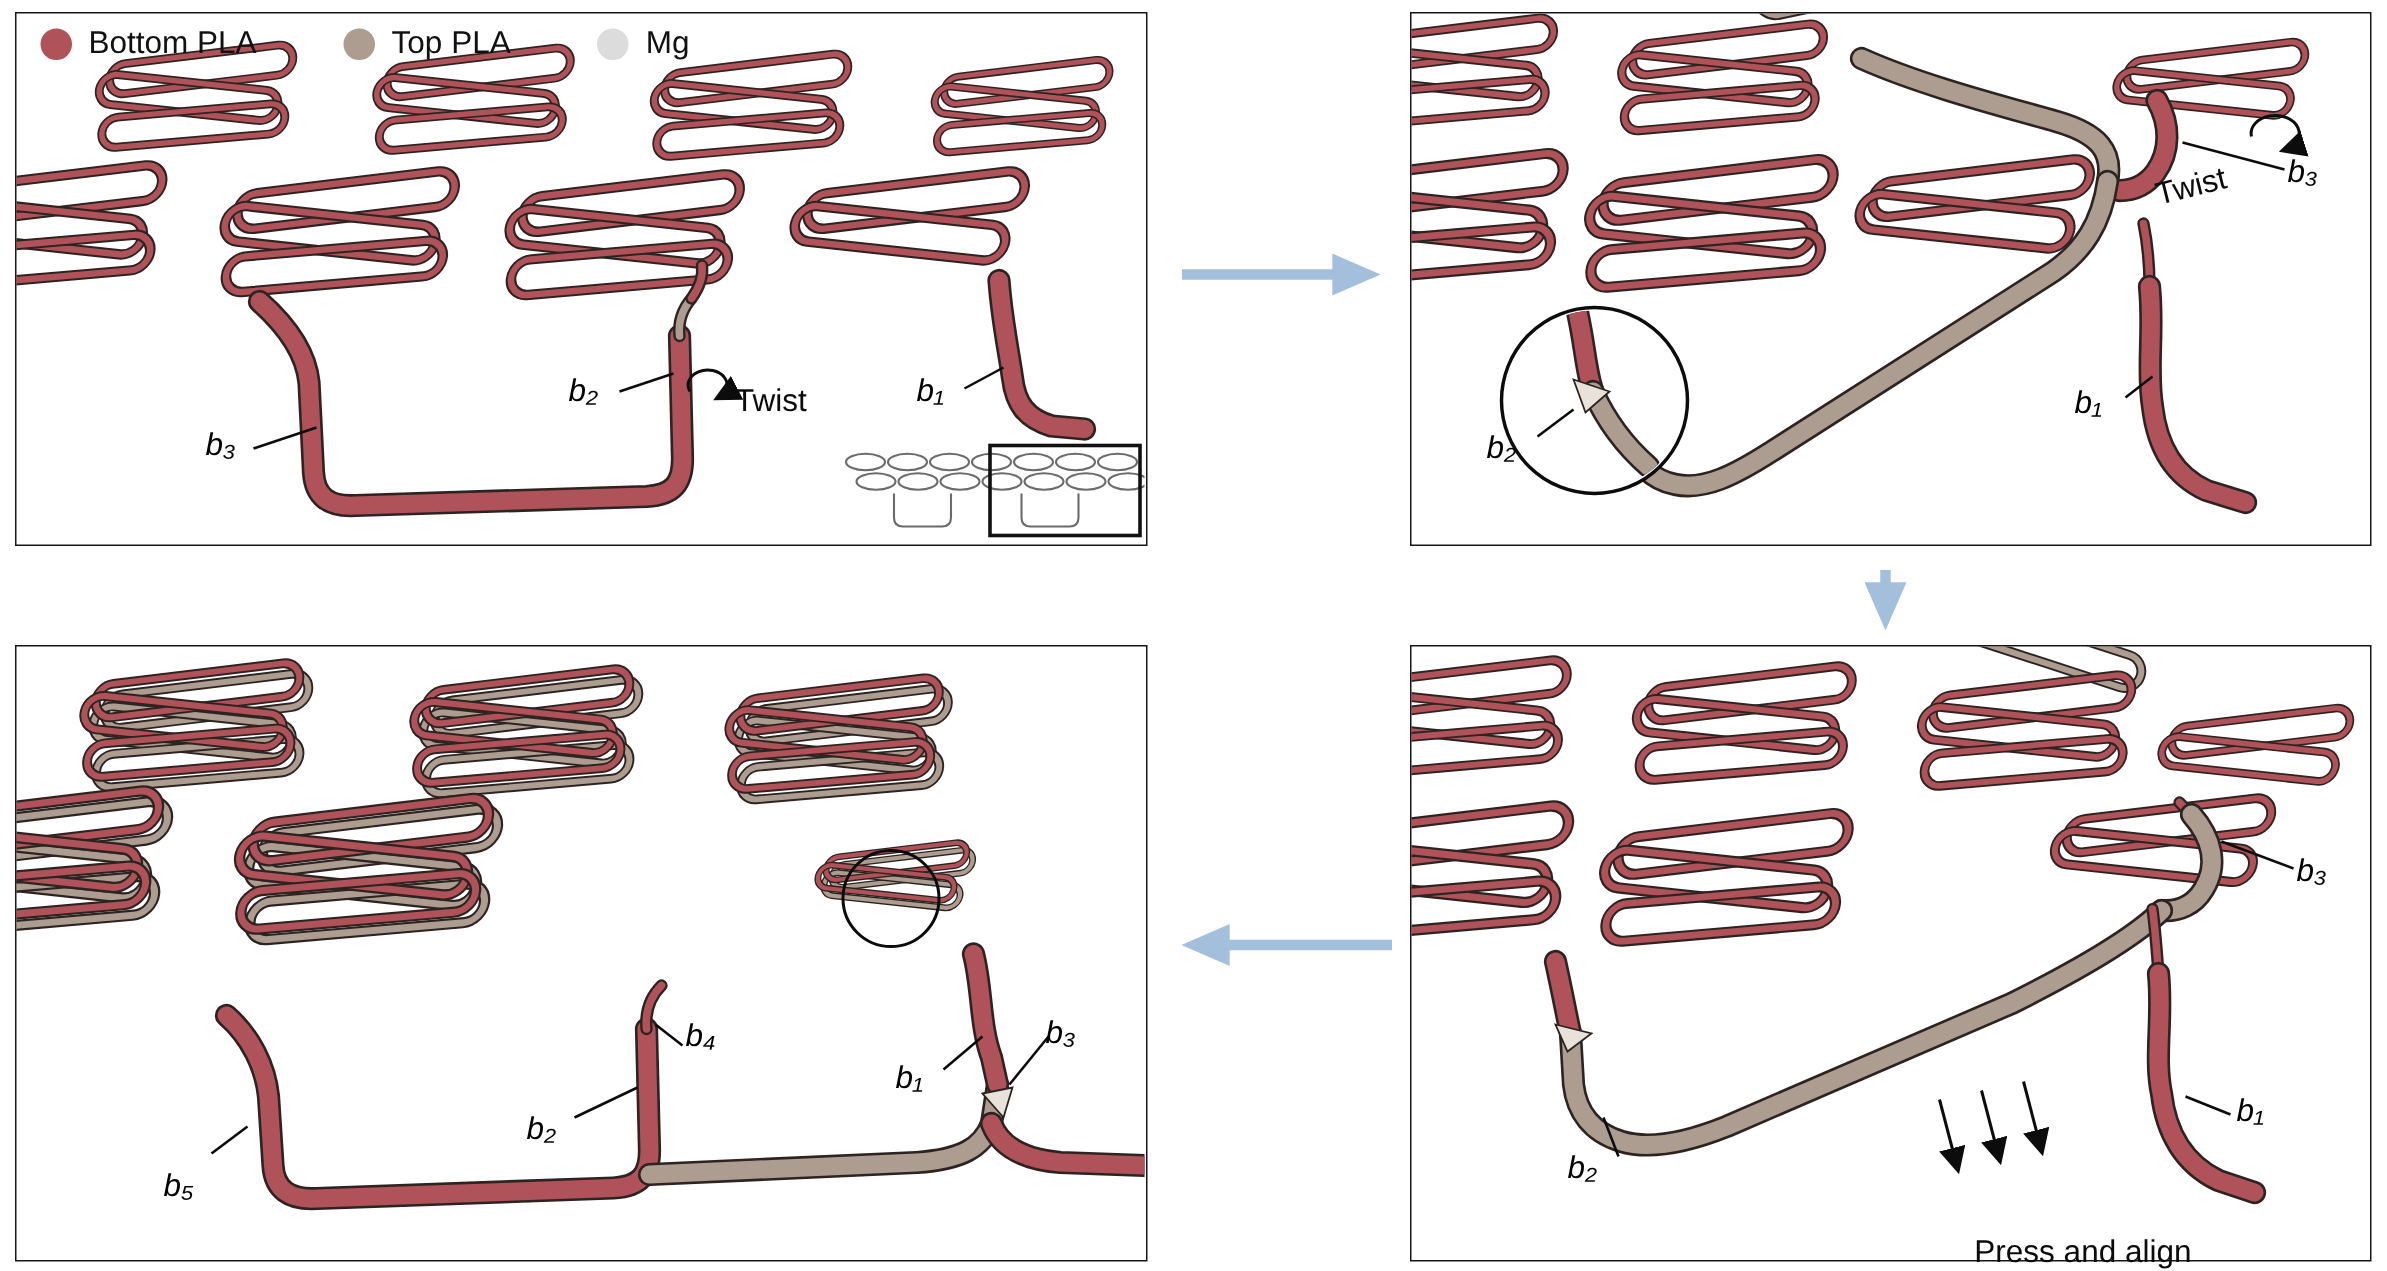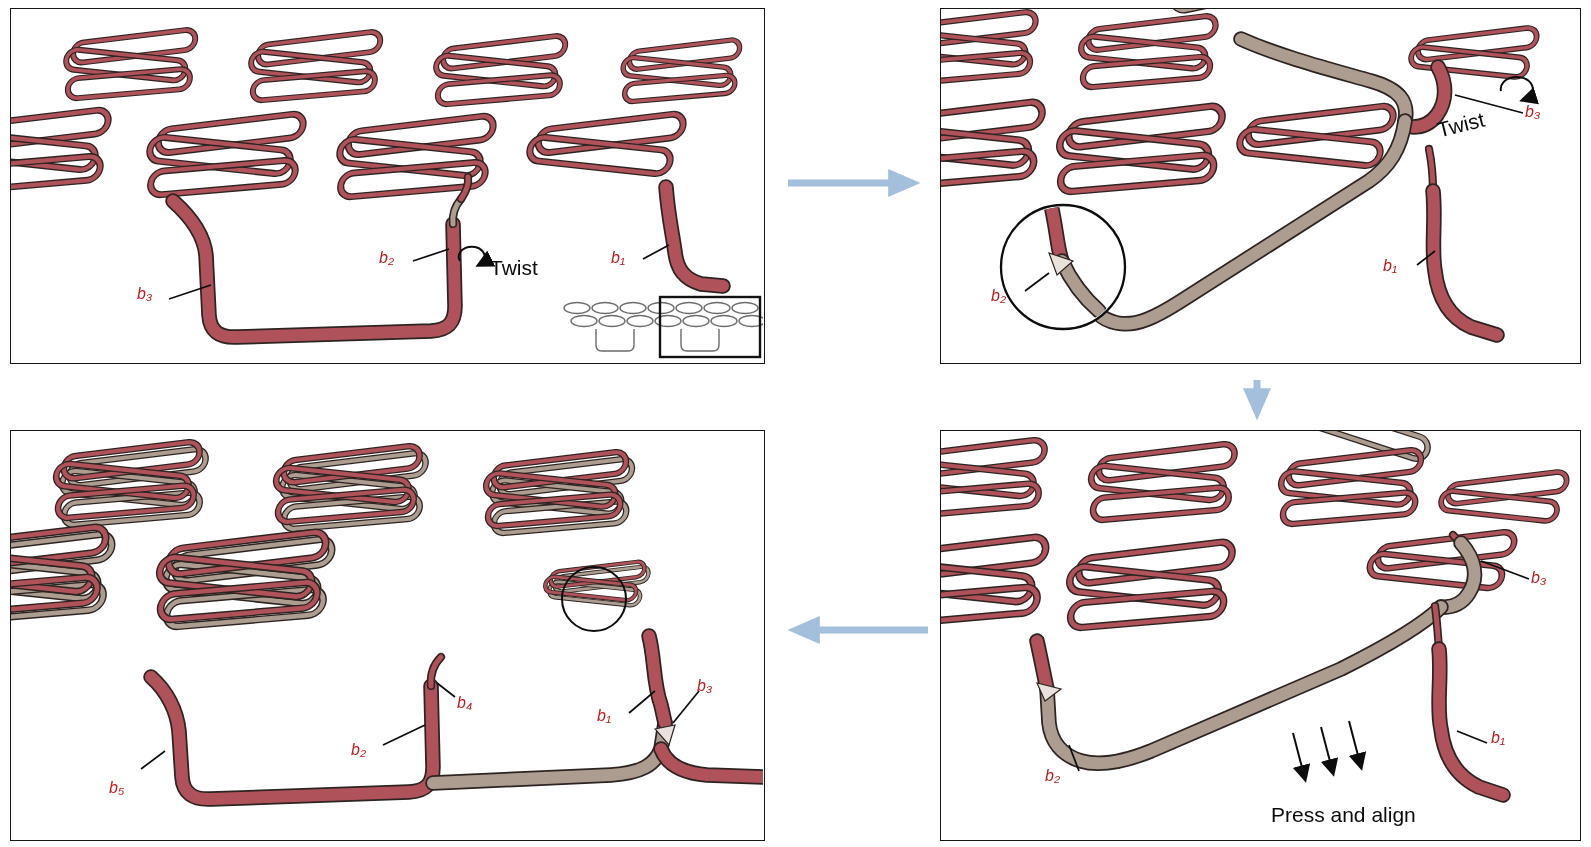--- a/index.html
+++ b/index.html
@@ -62,6 +62,20 @@
 <div class="stage">
 
   <div class="panel" id="panel-tl">
+    <div class="legend">
+      <div class="legend-item">
+        <span class="dot" style="background: rgb(176, 82, 90);"></span>
+        <span>Bottom PLA</span>
+      </div>
+      <div class="legend-item">
+        <span class="dot" style="background: rgb(172, 157, 144);"></span>
+        <span>Top PLA</span>
+      </div>
+      <div class="legend-item">
+        <span class="dot" style="background: rgb(220, 220, 220);"></span>
+        <span>Mg</span>
+      </div>
+    </div>
 
     <svg width="752" height="353" viewBox="0 0 752 353">
       <g>

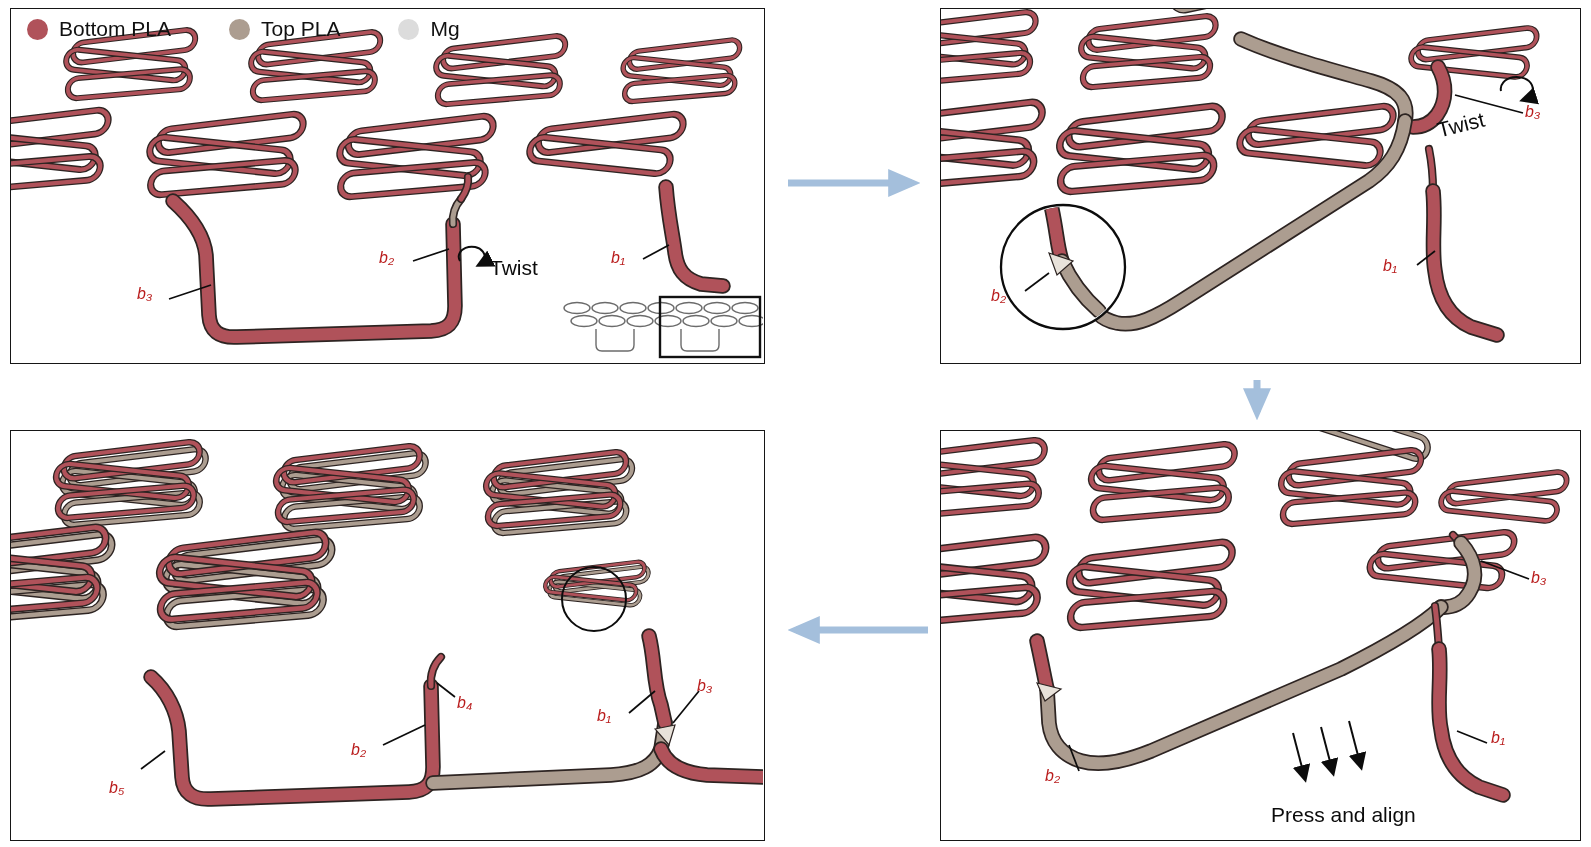--- a/index.html
+++ b/index.html
@@ -24,7 +24,7 @@
   .legend{position:absolute;left:16px;top:8px;display:flex;gap:58px;align-items:center;z-index:7;}
   .legend-item{display:flex;align-items:center;gap:11px;font-size:21px;color:#111;white-space:nowrap;}
   .dot{width:21px;height:21px;border-radius:50%;flex:0 0 auto;}
-  .lab{position:absolute;font-size:16px;font-style:italic;color:#b91c1c;z-index:6;white-space:nowrap;}
+  .lab{position:absolute;font-size:21px;font-style:italic;color:#000000;z-index:6;white-space:nowrap;}
   .ann{position:absolute;font-size:21px;color:#0b0b0b;z-index:6;white-space:nowrap;}
   .overlay{position:absolute;left:0;top:0;pointer-events:none;}
 </style>

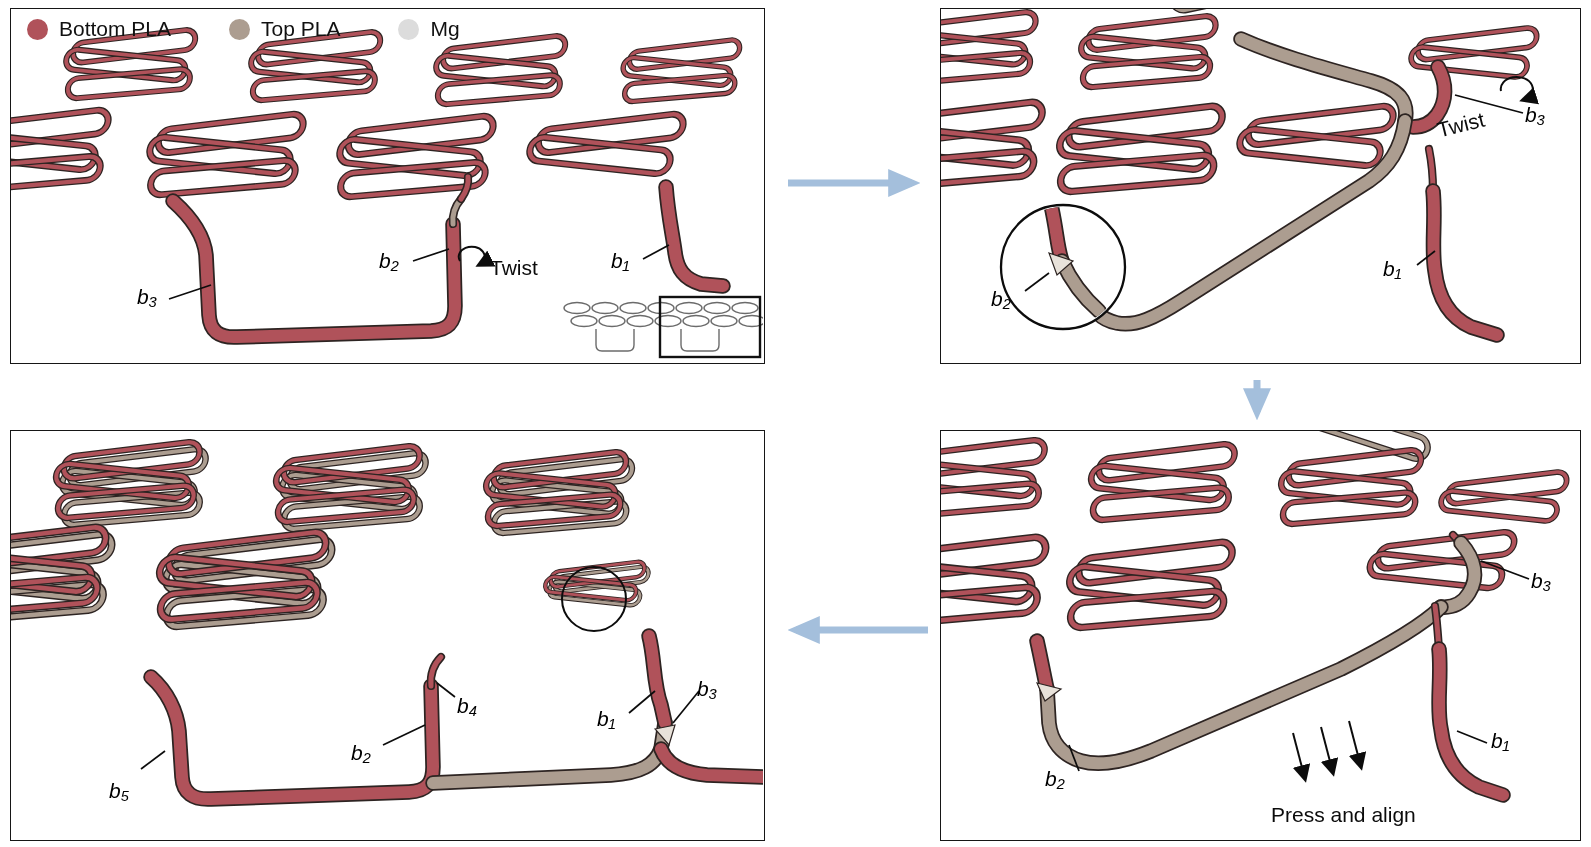--- a/index.html
+++ b/index.html
@@ -273,7 +273,7 @@
 
     <div class="lab" style="left:98px;top:348px">b₅</div>
     <div class="lab" style="left:340px;top:310px">b₂</div>
-    <div class="lab" style="left:446px;top:263px">b₄</div>
+    <div class="lab" style="left:446px;top:248px">b₄</div>
     <div class="lab" style="left:586px;top:276px">b₁</div>
     <div class="lab" style="left:686px;top:246px">b₃</div>
   </div>

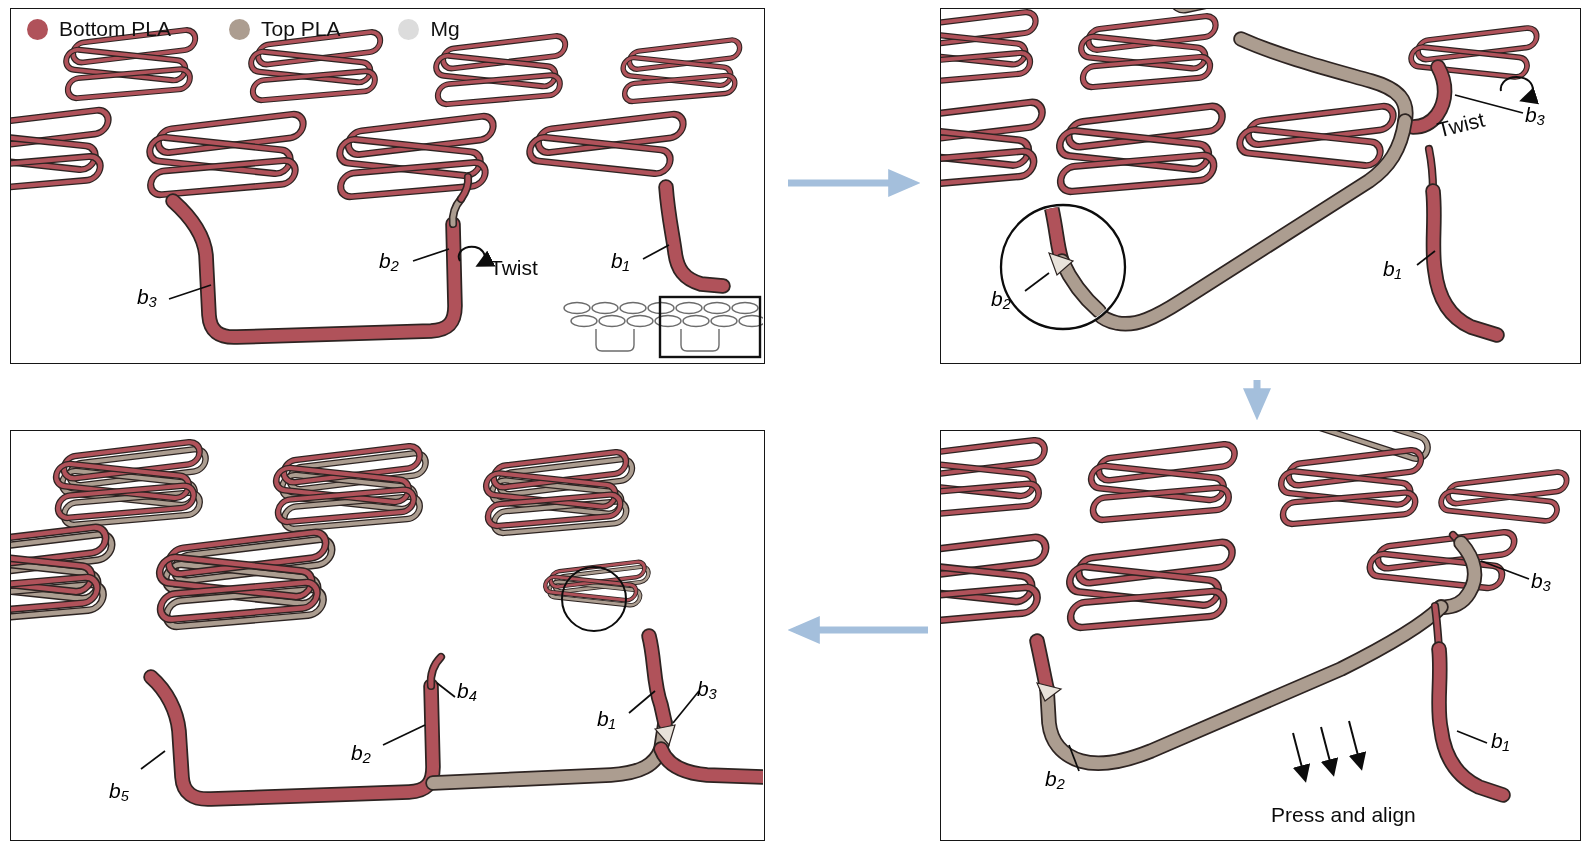--- a/index.html
+++ b/index.html
@@ -229,7 +229,7 @@
     <div class="lab" style="left:104px;top:336px">b₂</div>
     <div class="lab" style="left:550px;top:298px">b₁</div>
     <div class="lab" style="left:590px;top:138px">b₃</div>
-    <div class="ann" style="left:330px;top:372px;width:190px;text-align:left">Press and align</div>
+    <div class="ann" style="left:330px;top:392px;width:190px;text-align:right">Press and align</div>
   </div>
 
   <div class="panel" id="panel-bl">

